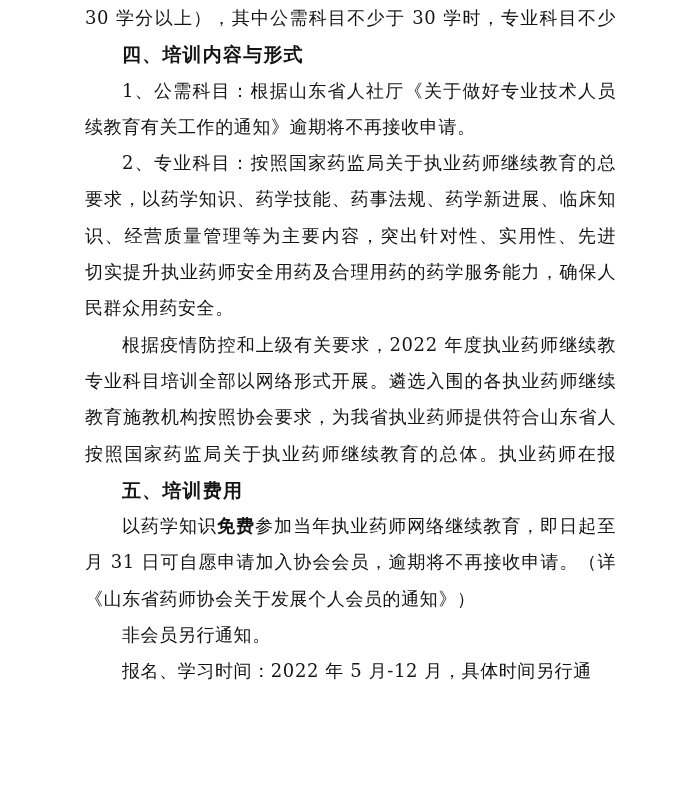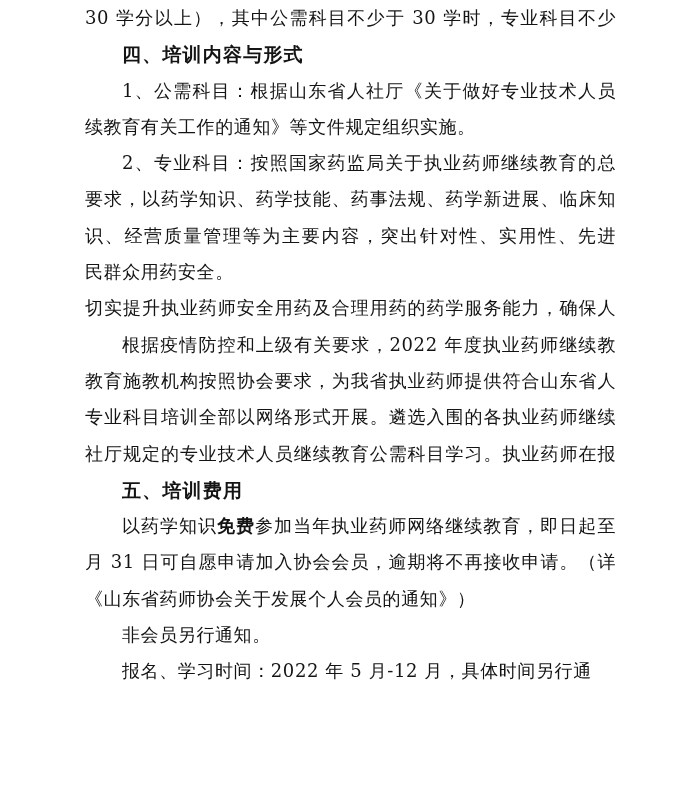--- a/index.html
+++ b/index.html
@@ -56,7 +56,7 @@
       <div class="line body justify"><span class="seg">30 学分以上），其中公需科目不少于 30 学时，专业科目不少于 60</span></div>
       <div class="line heading indent"><span class="seg bold">四、培训内容与形式</span></div>
       <div class="line body indent justify"><span class="seg">1、公需科目：根据山东省人社厅《关于做好专业技术人员继</span></div>
-      <div class="line body"><span class="seg">续教育有关工作的通知》等文件规定组织实施。</span></div>
+      <div class="line body"><span class="seg">续教育有关工作的通知》逾期将不再接收申请。</span></div>
       <div class="line body indent justify"><span class="seg">2、专业科目：按照国家药监局关于执业药师继续教育的总体</span></div>
       <div class="line body justify"><span class="seg">要求，以药学知识、药学技能、药事法规、药学新进展、临床知</span></div>
       <div class="line body justify"><span class="seg">识、经营质量管理等为主要内容，突出针对性、实用性、先进性，</span></div>

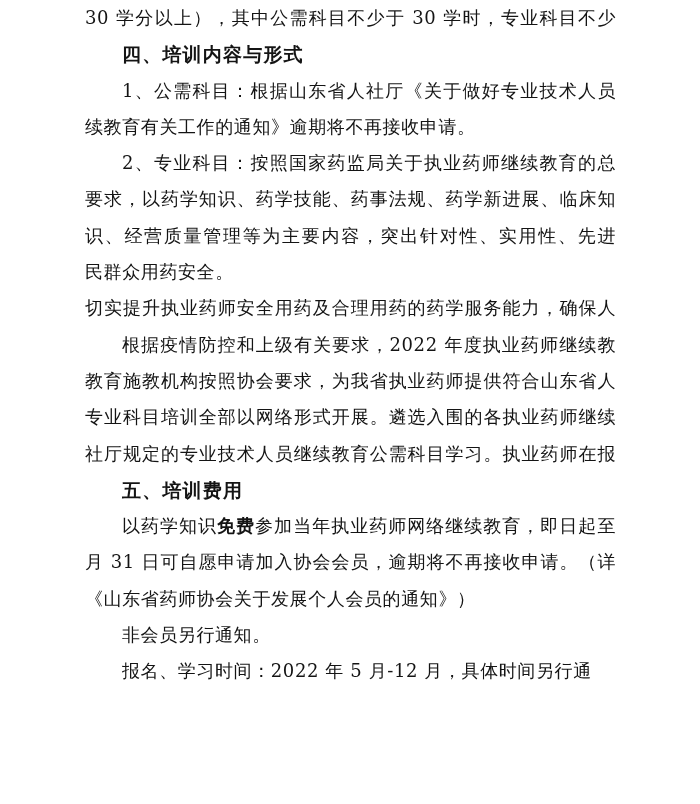--- a/index.html
+++ b/index.html
@@ -60,8 +60,8 @@
       <div class="line body indent justify"><span class="seg">2、专业科目：按照国家药监局关于执业药师继续教育的总体</span></div>
       <div class="line body justify"><span class="seg">要求，以药学知识、药学技能、药事法规、药学新进展、临床知</span></div>
       <div class="line body justify"><span class="seg">识、经营质量管理等为主要内容，突出针对性、实用性、先进性，</span></div>
+      <div class="line body justify"><span class="seg">切实提升执业药师安全用药及合理用药的药学服务能力，确保人</span></div>
       <div class="line body"><span class="seg">民群众用药安全。</span></div>
-      <div class="line body justify"><span class="seg">切实提升执业药师安全用药及合理用药的药学服务能力，确保人</span></div>
       <div class="line body indent justify"><span class="seg">根据疫情防控和上级有关要求，2022 年度执业药师继续教育</span></div>
       <div class="line body justify"><span class="seg">教育施教机构按照协会要求，为我省执业药师提供符合山东省人</span></div>
       <div class="line body justify"><span class="seg">专业科目培训全部以网络形式开展。遴选入围的各执业药师继续</span></div>

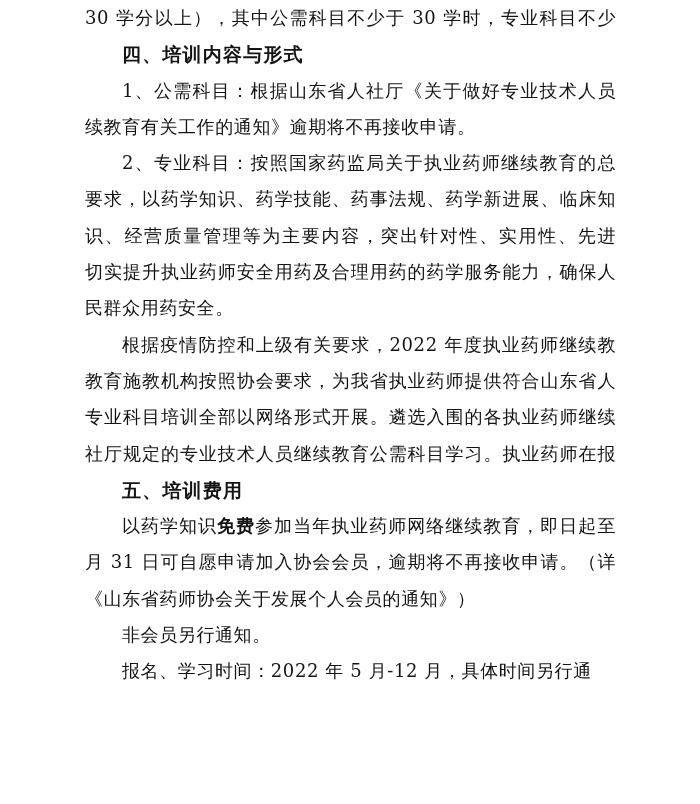--- a/index.html
+++ b/index.html
@@ -63,8 +63,8 @@
       <div class="line body justify"><span class="seg">切实提升执业药师安全用药及合理用药的药学服务能力，确保人</span></div>
       <div class="line body"><span class="seg">民群众用药安全。</span></div>
       <div class="line body indent justify"><span class="seg">根据疫情防控和上级有关要求，2022 年度执业药师继续教育</span></div>
+      <div class="line body justify"><span class="seg">专业科目培训全部以网络形式开展。遴选入围的各执业药师继续</span></div>
       <div class="line body justify"><span class="seg">教育施教机构按照协会要求，为我省执业药师提供符合山东省人</span></div>
-      <div class="line body justify"><span class="seg">专业科目培训全部以网络形式开展。遴选入围的各执业药师继续</span></div>
       <div class="line body justify"><span class="seg">社厅规定的专业技术人员继续教育公需科目学习。执业药师在报</span></div>
       <div class="line heading indent"><span class="seg bold">五、培训费用</span></div>
       <div class="line body indent justify"><span class="seg">以药学知识</span><span class="seg bold">免费</span><span class="seg">参加当年执业药师网络继续教育，即日起至 5</span></div>

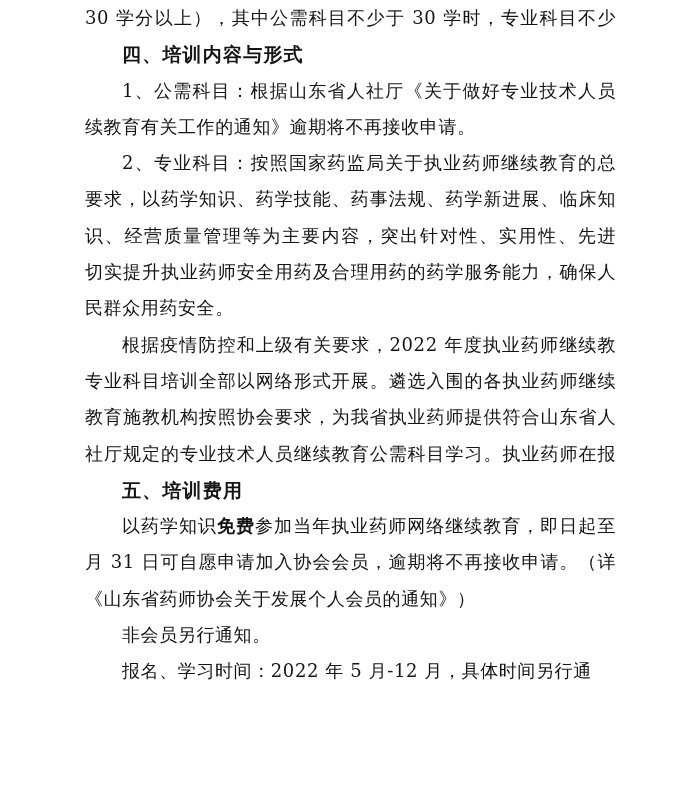--- a/index.html
+++ b/index.html
@@ -65,7 +65,7 @@
       <div class="line body indent justify"><span class="seg">根据疫情防控和上级有关要求，2022 年度执业药师继续教育</span></div>
       <div class="line body justify"><span class="seg">专业科目培训全部以网络形式开展。遴选入围的各执业药师继续</span></div>
       <div class="line body justify"><span class="seg">教育施教机构按照协会要求，为我省执业药师提供符合山东省人</span></div>
-      <div class="line body justify"><span class="seg">社厅规定的专业技术人员继续教育公需科目学习。执业药师在报</span></div>
+      <div class="line body justify"><span class="seg">按照国家药监局关于执业药师继续教育的总体。执业药师在报</span></div>
       <div class="line heading indent"><span class="seg bold">五、培训费用</span></div>
       <div class="line body indent justify"><span class="seg">以药学知识</span><span class="seg bold">免费</span><span class="seg">参加当年执业药师网络继续教育，即日起至 5</span></div>
       <div class="line body justify"><span class="seg">月 31 日可自愿申请加入协会会员，逾期将不再接收申请。（详见</span></div>

